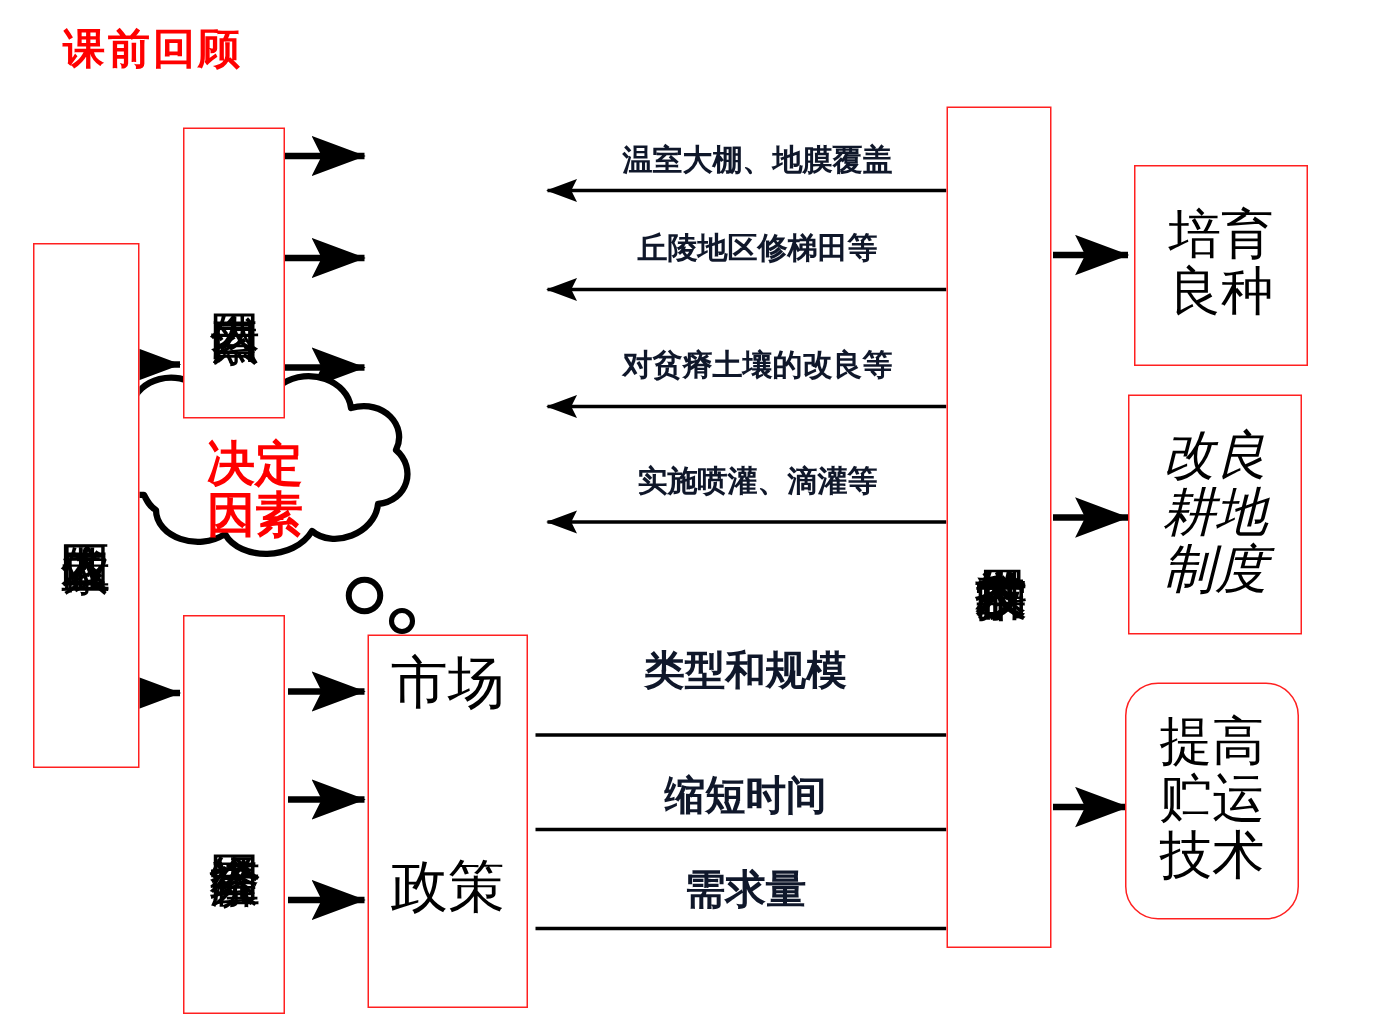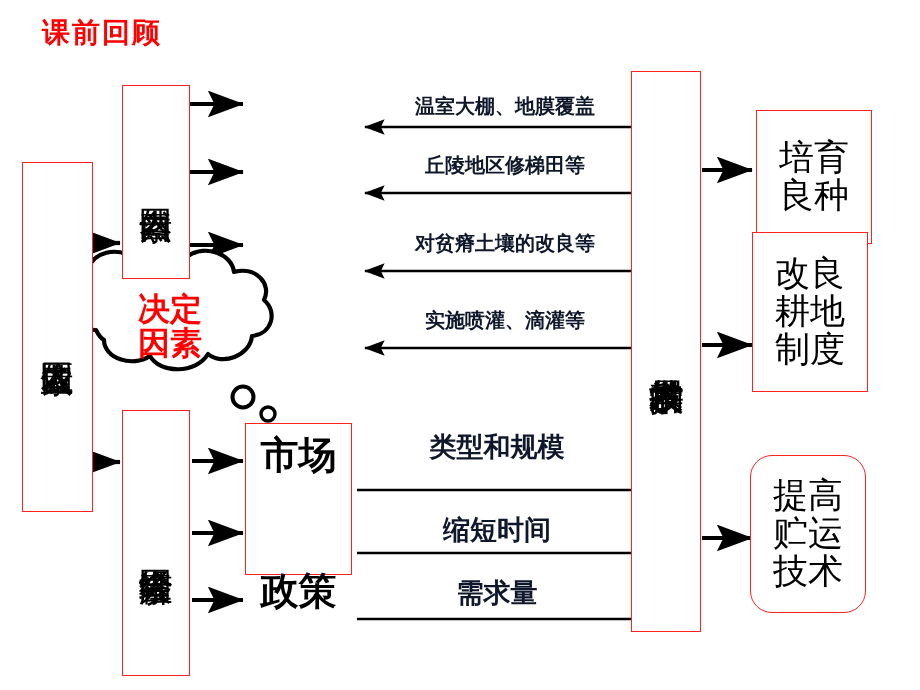--- a/index.html
+++ b/index.html
@@ -133,7 +133,7 @@
 良种</div>
   </div>
 
-  <div class="box" style="left:752px;top:232px;width:116px;height:160px;">
+  <div class="box" style="left:752px;top:263px;width:116px;height:160px;font-style:italic;">
     <div class="htext" style="font-size:35px;white-space:pre-line;">改良
 耕地
 制度</div>

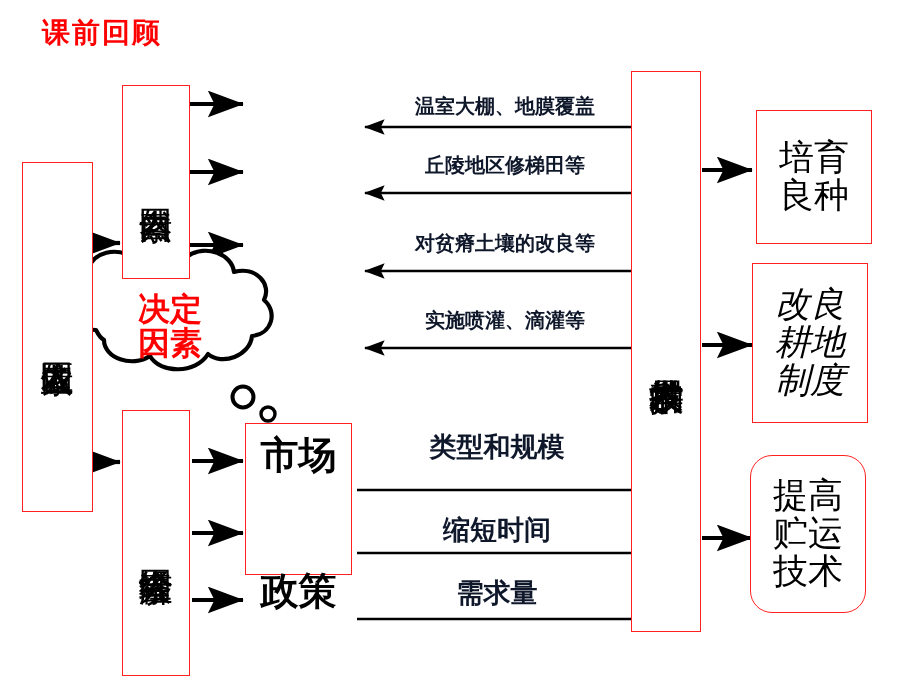--- a/index.html
+++ b/index.html
@@ -119,7 +119,7 @@
   </div>
 
 
-  <div class="box" style="left:245px;top:423px;width:107px;height:152px;font-weight:bold;">
+  <div class="box" style="left:245px;top:423px;width:107px;height:249px;">
     <div class="rowcell" style="top:12px;">市场</div>
     <div class="rowcell" style="top:148px;">政策</div>
   </div>

